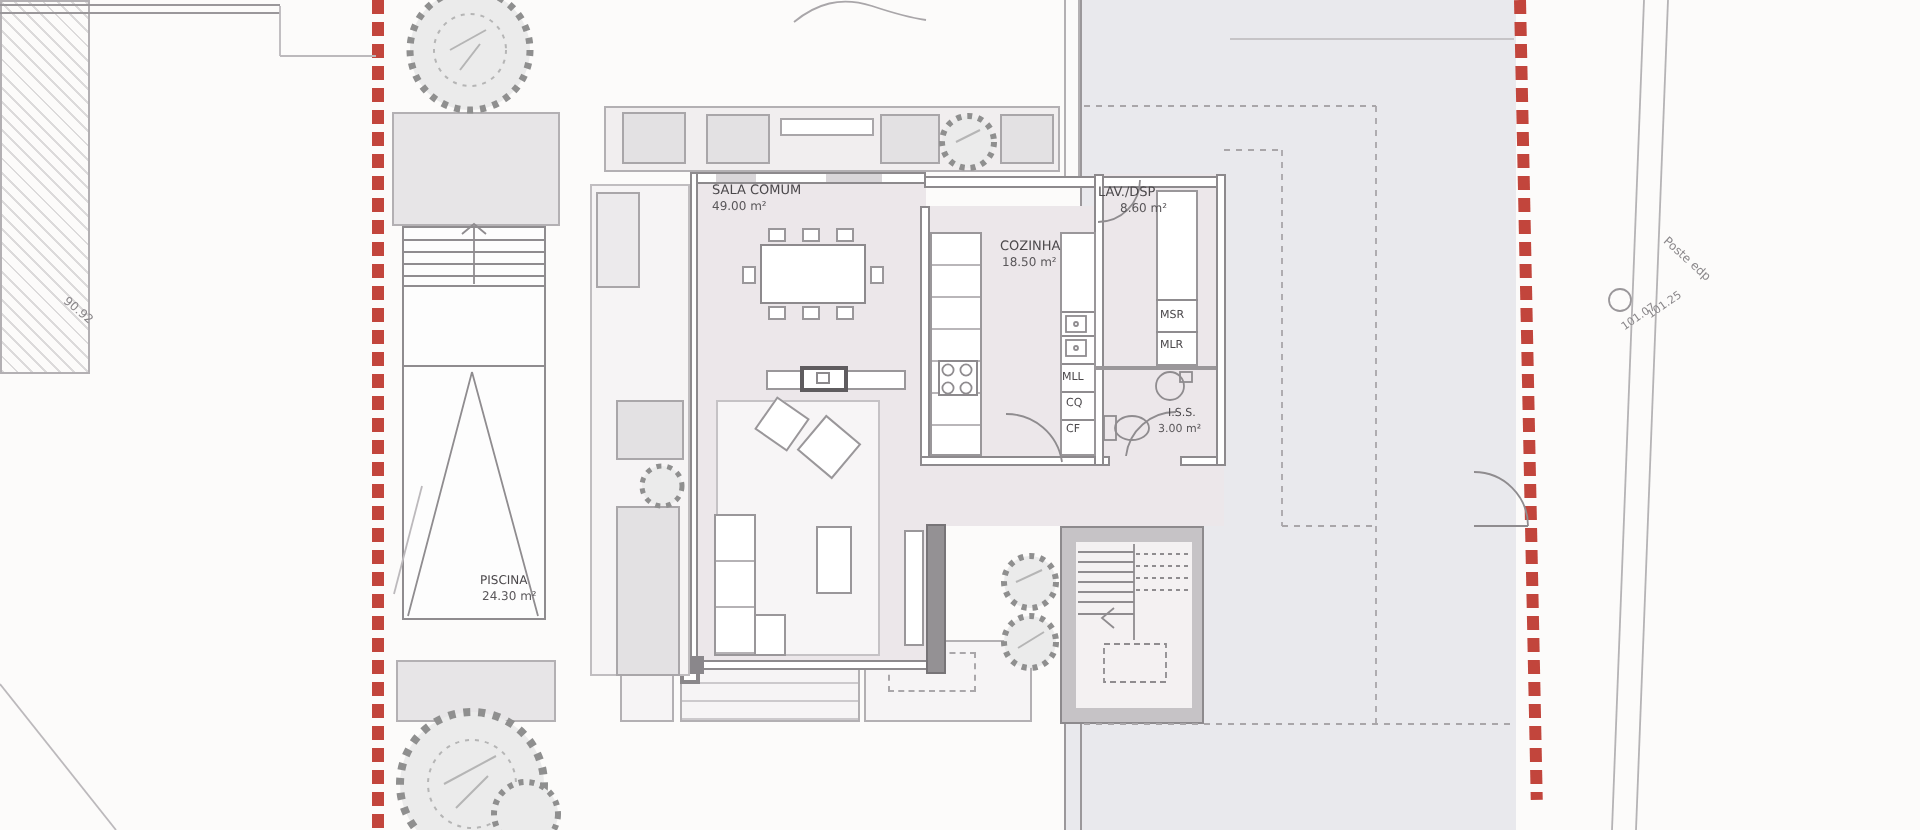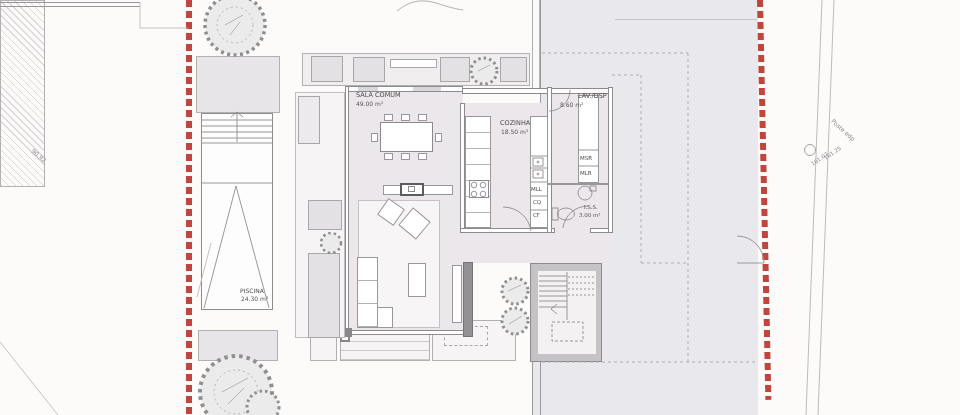--- a/index.html
+++ b/index.html
@@ -214,7 +214,7 @@
   <div class="lbl" style="left:500px;top:120px;font-size:6.5px;">COZINHA</div>
   <div class="lbl" style="left:501px;top:129px;font-size:6px;color:#5a575a;">18.50 m²</div>
 
-  <div class="lbl" style="left:578px;top:93px;font-size:6.5px;">LAV./DSP</div>
+  <div class="lbl" style="left:549px;top:93px;font-size:6.5px;">LAV./DSP</div>
   <div class="lbl" style="left:560px;top:102px;font-size:6px;color:#5a575a;">8.60 m²</div>
 
   <div class="lbl" style="left:584px;top:204px;font-size:5.5px;">I.S.S.</div>

